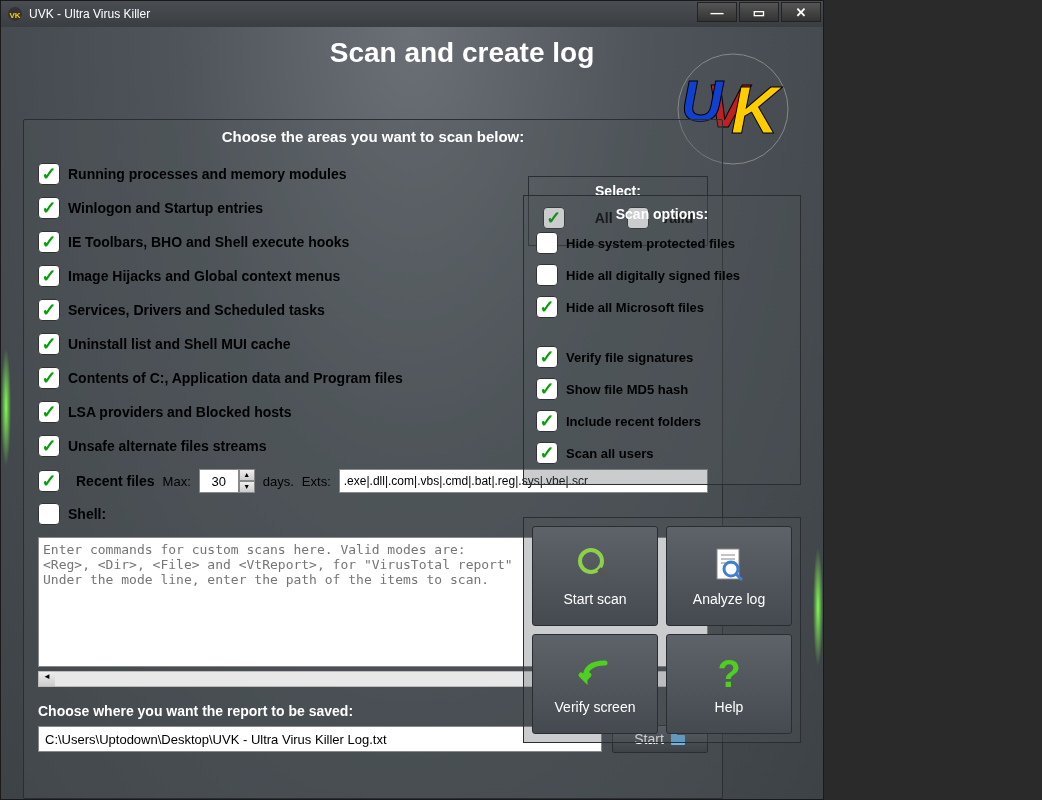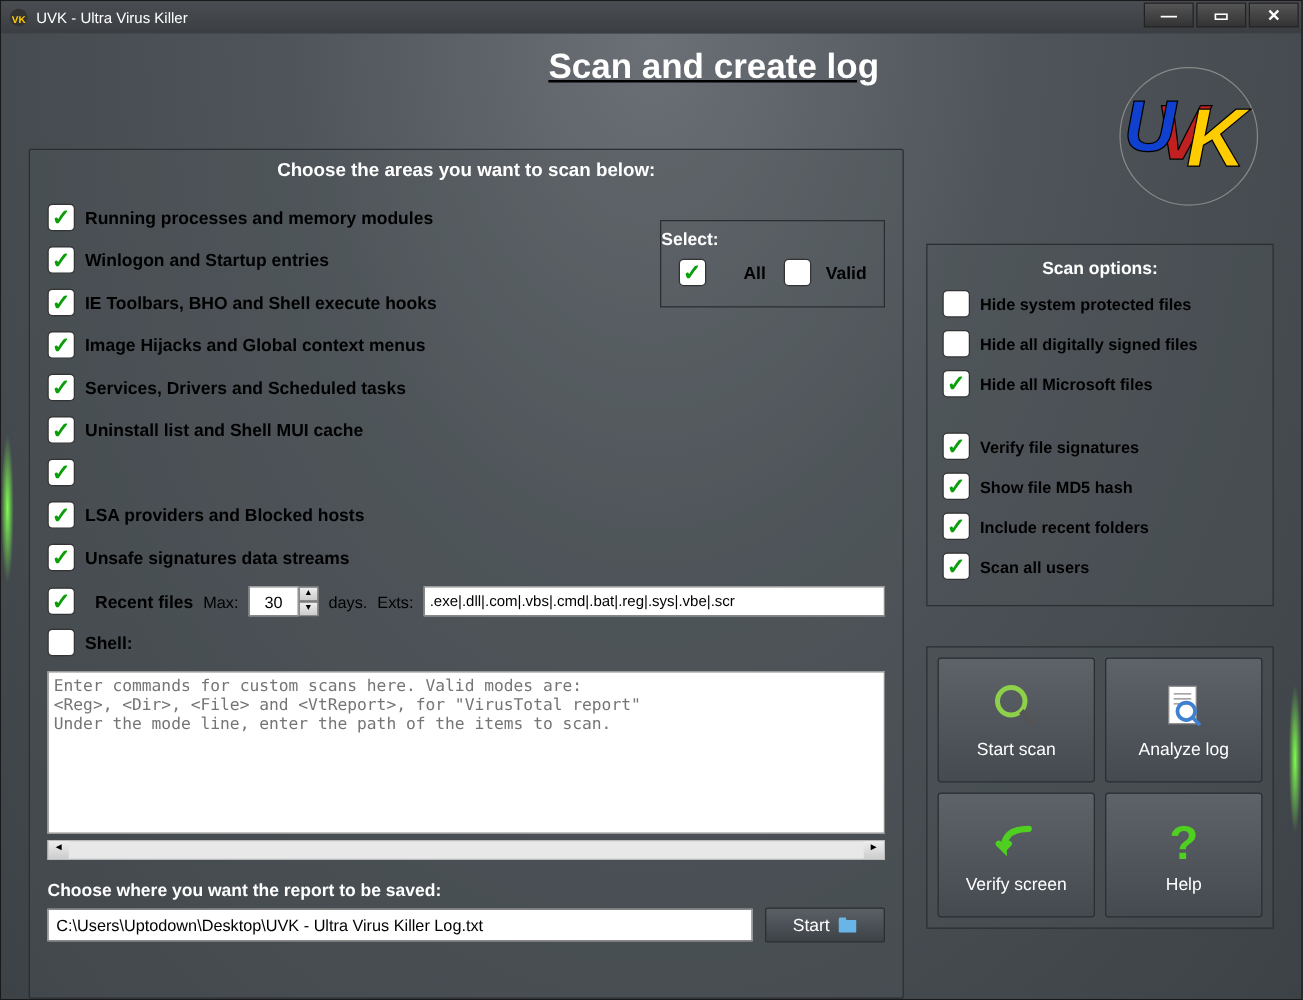--- a/index.html
+++ b/index.html
@@ -4,7 +4,7 @@
 <style>
 * { box-sizing: border-box; margin: 0; padding: 0; }
 body { font-family: Arial, sans-serif; background: #2a2a2a; width: 1042px; height: 800px; overflow: hidden; }
-.window { width: 1042px; height: 800px; background: linear-gradient(180deg, #585e64 0%, #4a5056 100%); border: 1px solid #1a1a1a; position: relative; }
+.window { width: 824px; height: 800px; background: linear-gradient(180deg, #585e64 0%, #4a5056 100%); border: 1px solid #1a1a1a; position: relative; }
 .titlebar { height: 26px; background: linear-gradient(180deg, #4a4e53 0%, #3a3e43 100%); display: flex; align-items: center; padding-left: 6px; color: #fff; font-size: 12px; }
 .titlebar .icon { width: 16px; height: 16px; margin-right: 6px; }
 .titlebar .controls { position: absolute; right: 2px; top: 1px; display: flex; gap: 2px; }

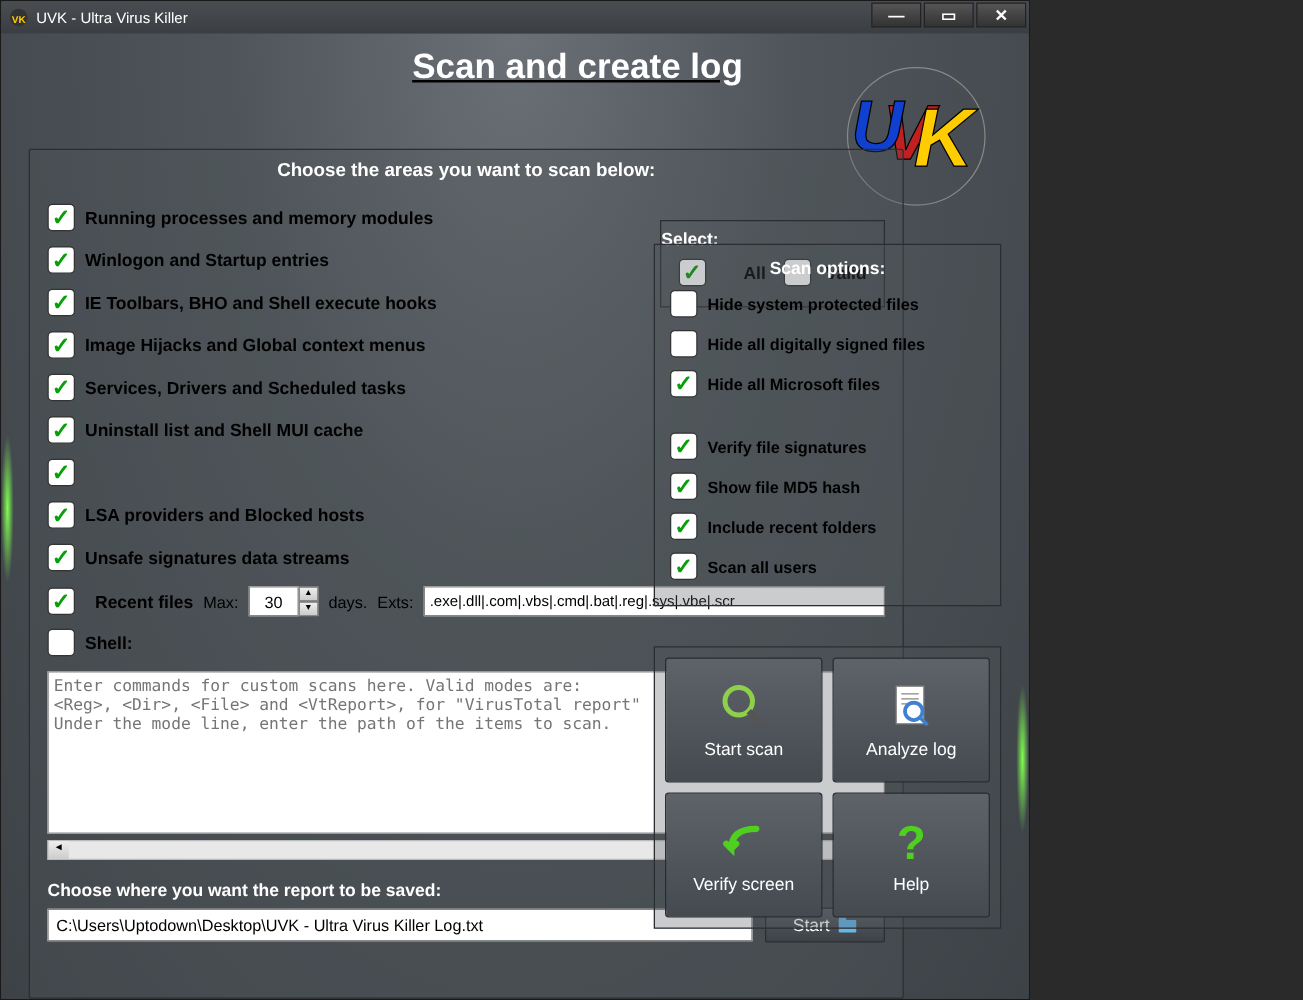--- a/index.html
+++ b/index.html
@@ -9,7 +9,7 @@
 .titlebar .icon { width: 16px; height: 16px; margin-right: 6px; }
 .titlebar .controls { position: absolute; right: 2px; top: 1px; display: flex; gap: 2px; }
 .titlebar .winbtn { width: 40px; height: 20px; background: linear-gradient(180deg, #555 0%, #333 100%); border: 1px solid #222; display: flex; align-items: center; justify-content: center; color: #fff; font-size: 13px; font-weight: bold; cursor: pointer; }
-.content { position: absolute; top: 26px; left: 0; right: 0; bottom: 0; padding: 10px 2px; background: radial-gradient(ellipse at top center, #6b7076 0%, #4e5459 40%, #3d4247 100%); text-decoration: underline; }
+.content { position: absolute; top: 26px; left: 0; right: 0; bottom: 0; padding: 10px 2px; background: radial-gradient(ellipse at top center, #6b7076 0%, #4e5459 40%, #3d4247 100%); }
 .glow-left { position: absolute; left: 0; top: 320px; width: 10px; height: 120px; background: radial-gradient(ellipse, #7fff4f 0%, transparent 70%); }
 .glow-right { position: absolute; right: 0; top: 520px; width: 10px; height: 120px; background: radial-gradient(ellipse, #7fff4f 0%, transparent 70%); }
 .page-title { text-align: center; font-size: 28px; font-weight: bold; color: #fff; margin-bottom: 14px; padding-left: 100px; }

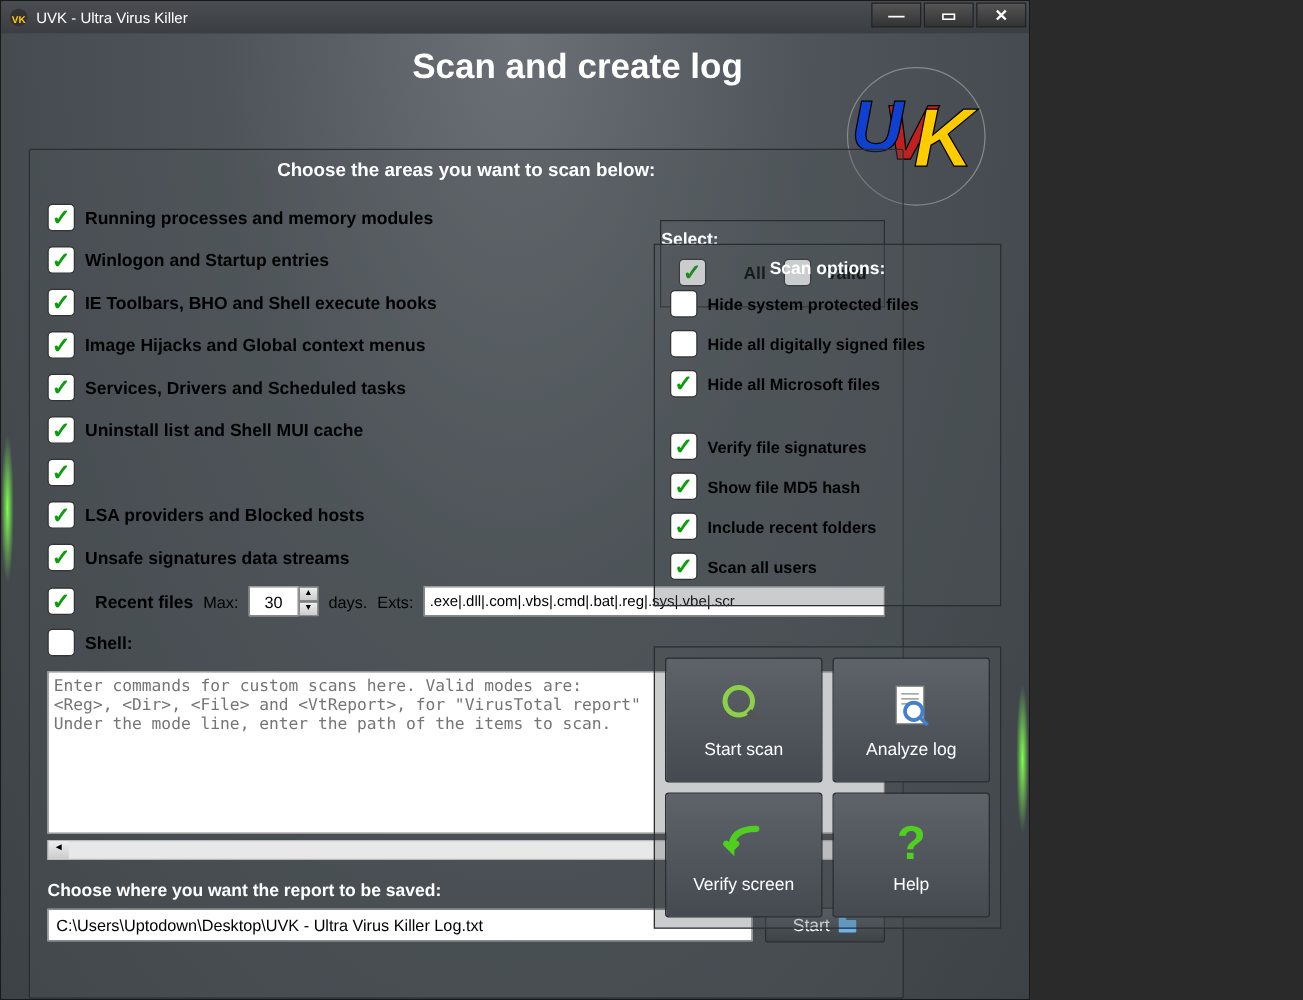--- a/index.html
+++ b/index.html
@@ -19,7 +19,7 @@
 .check-row { display: flex; align-items: center; margin-bottom: 12px; color: #000; font-size: 14px; font-weight: bold; }
 .checkbox { width: 22px; height: 22px; background: #fff; border: 1px solid #333; border-radius: 4px; margin-right: 8px; display: flex; align-items: center; justify-content: center; cursor: pointer; flex-shrink: 0; }
 .checkbox.checked::after { content: "✓"; color: #0a9f0a; font-size: 18px; font-weight: bold; }
-.select-box { position: absolute; right: 14px; top: 56px; width: 180px; height: 70px; border: 1px solid #2a2e32; text-align: left; padding-top: 6px; }
+.select-box { position: absolute; right: 14px; top: 56px; width: 180px; height: 70px; border: 1px solid #2a2e32; text-align: center; padding-top: 6px; }
 .select-box .lbl { color: #fff; font-weight: bold; font-size: 14px; }
 .select-box .row { display: flex; justify-content: center; gap: 14px; margin-top: 8px; }
 .recent-row { display: flex; align-items: center; gap: 8px; color: #000; font-size: 13px; margin-bottom: 10px; }

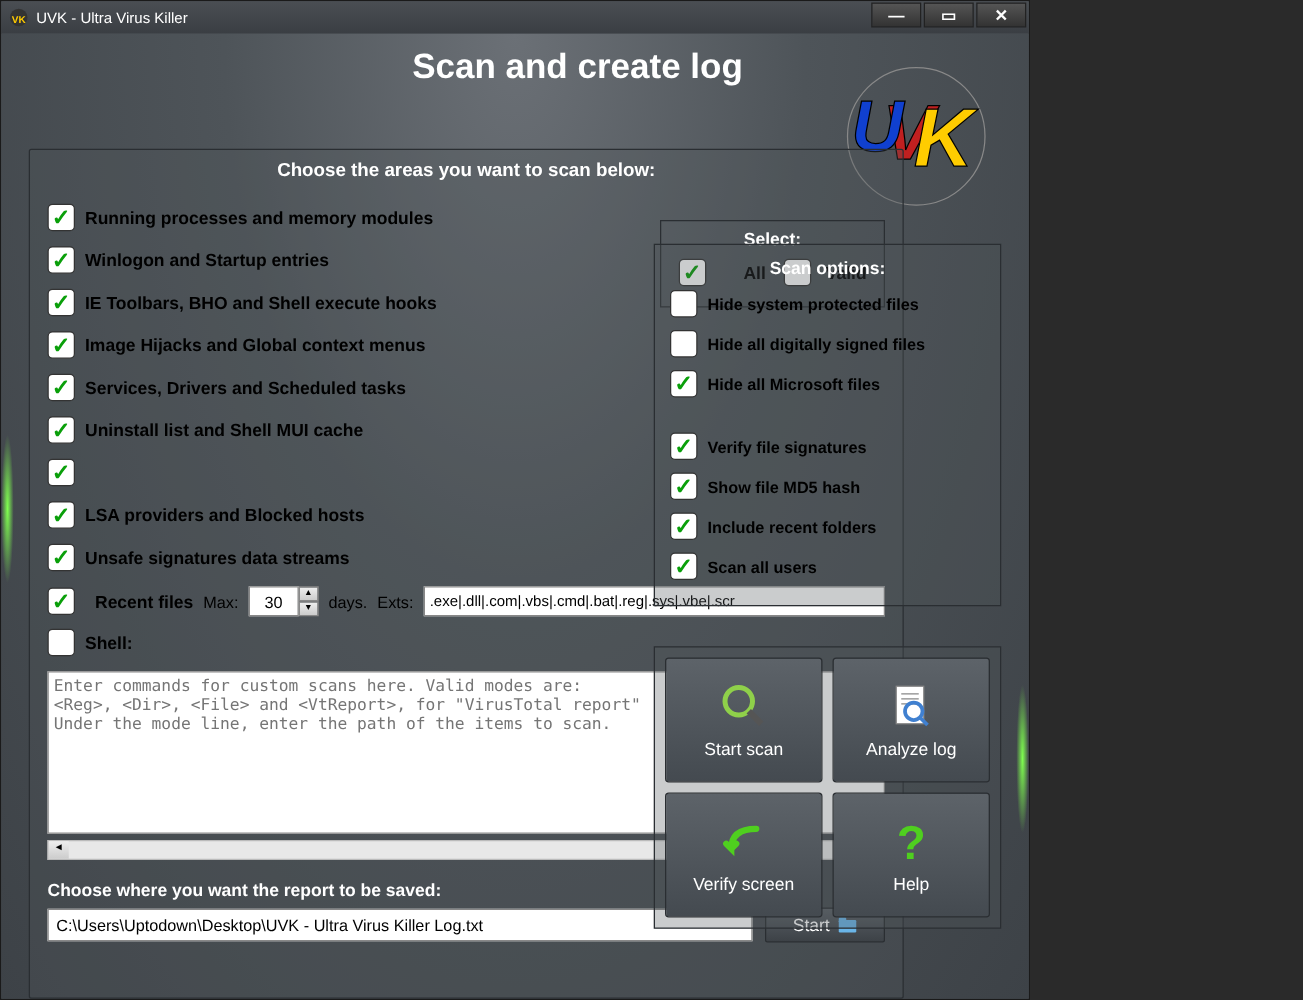--- a/index.html
+++ b/index.html
@@ -104,6 +104,7 @@
           </div>
           <div class="check-row">
             <div class="checkbox checked"></div>
+            <span>Contents of C:, Application data and Program files</span>
           </div>
           <div class="check-row">
             <div class="checkbox checked"></div>

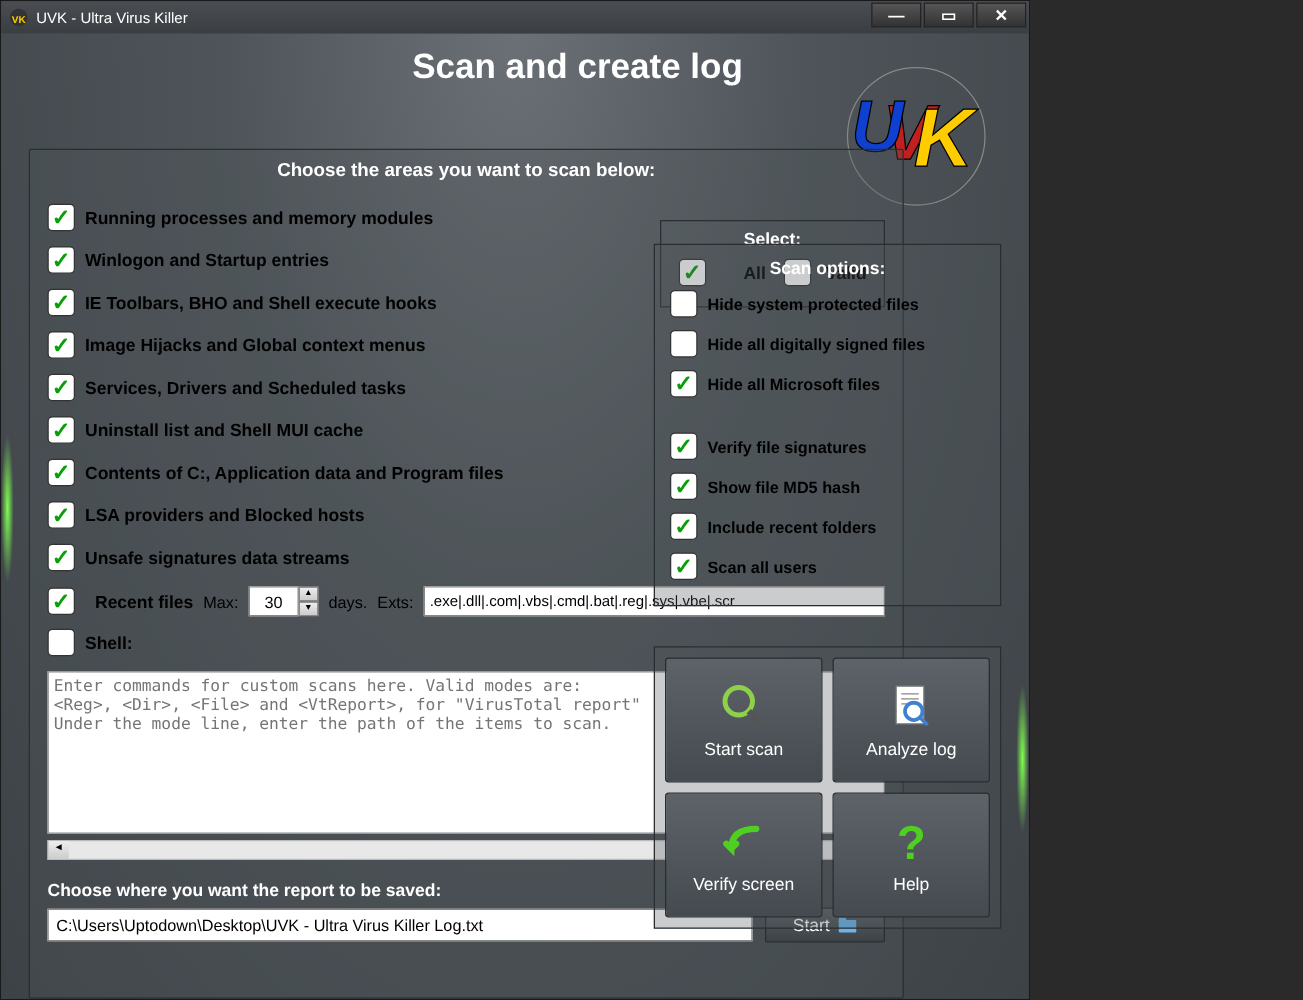--- a/index.html
+++ b/index.html
@@ -112,7 +112,7 @@
           </div>
           <div class="check-row">
             <div class="checkbox checked"></div>
-            <span>Unsafe signatures data streams</span>
+            <span>Unsafe alternate files streams</span>
           </div>
         </div>
 

